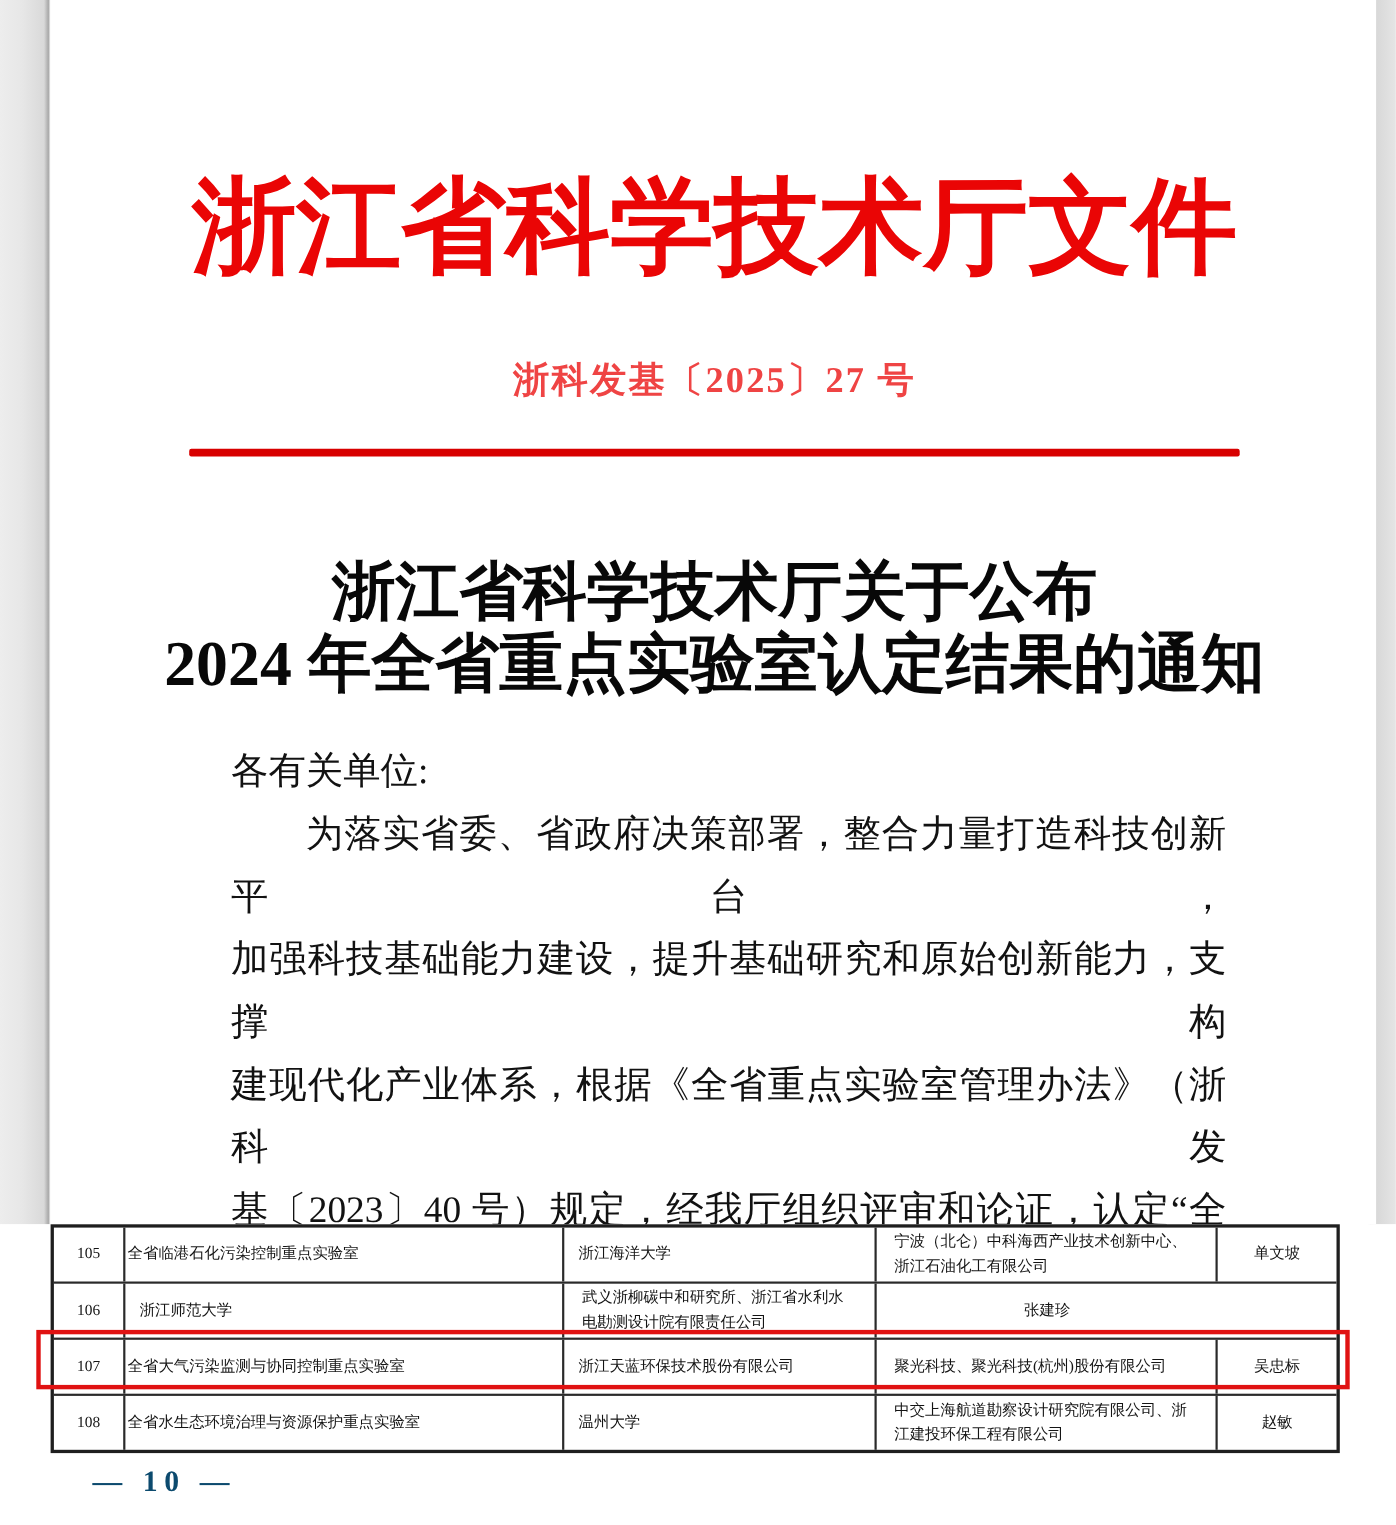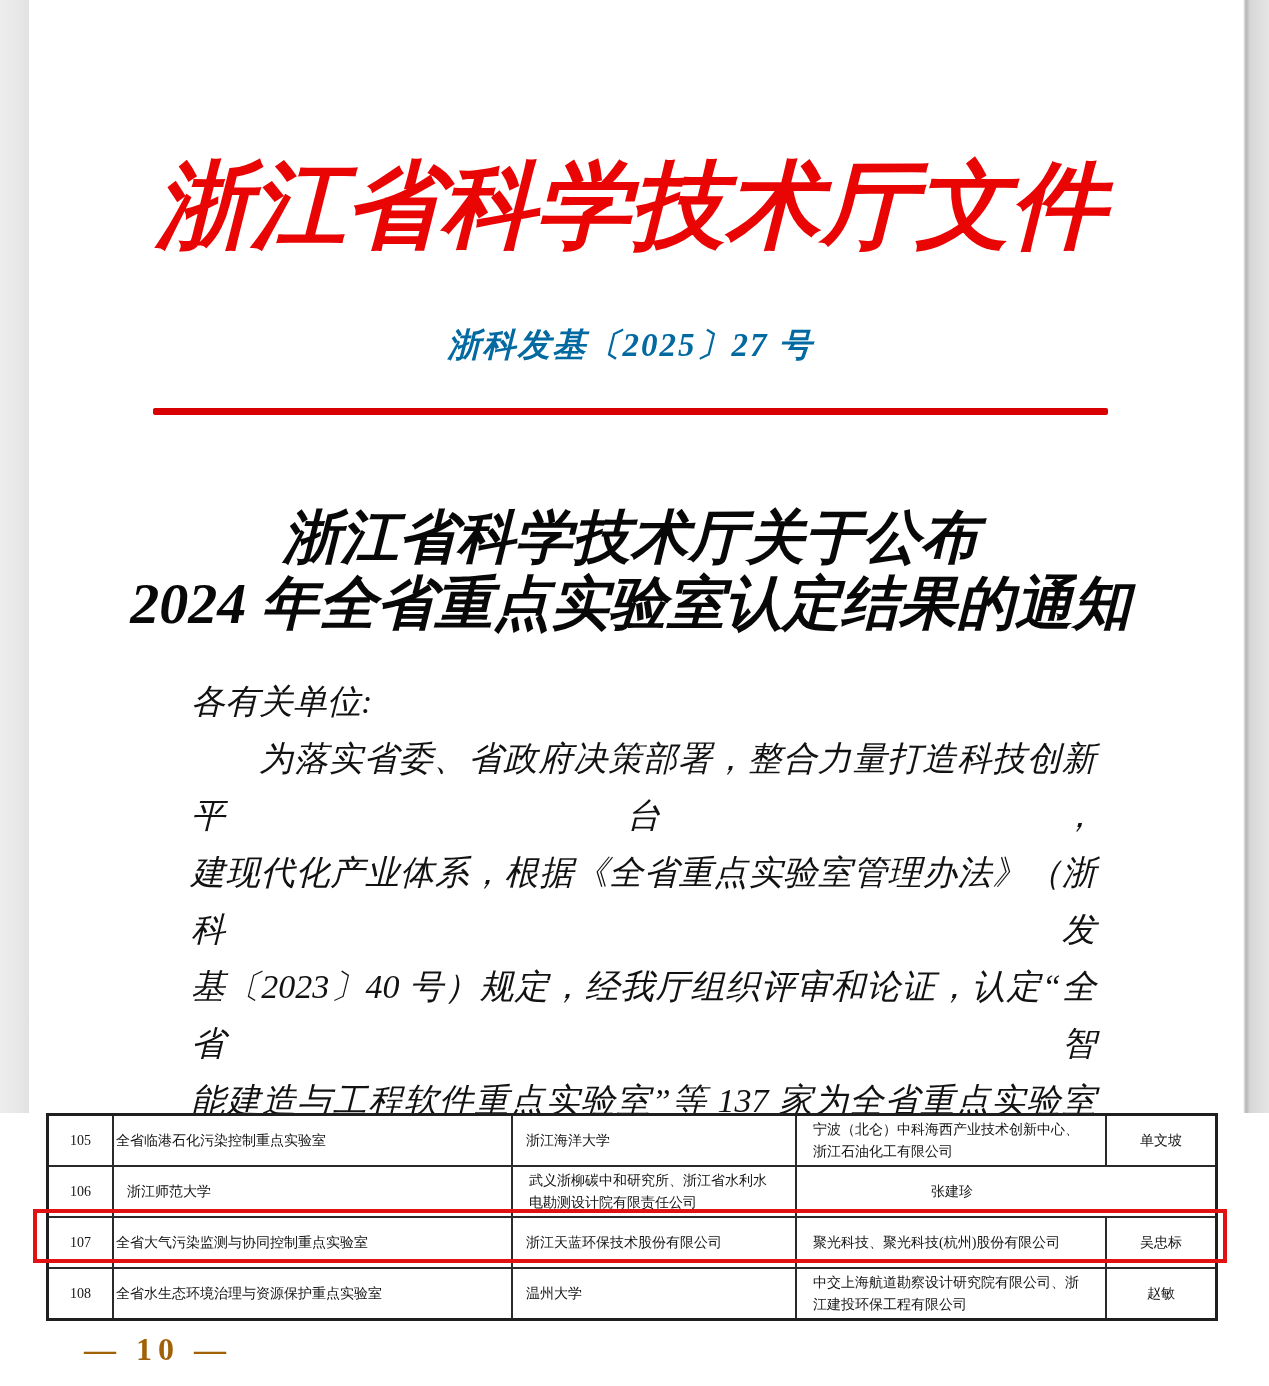--- a/index.html
+++ b/index.html
@@ -16,9 +16,8 @@
       #ffffff 46px,#ffffff 1243px,#b5b5b5 1246px,#d7d7d7 1250px,#e5e5e5 1269px);
   }
   .page{
-    position:absolute;left:29px;top:0;width:1203px;height:1113px;
+    position:absolute;left:48px;top:0;width:1203px;height:1113px;
     background:#ffffff;
-    font-style:italic;
   }
   .red-title{
     margin:152px 0 0 0;

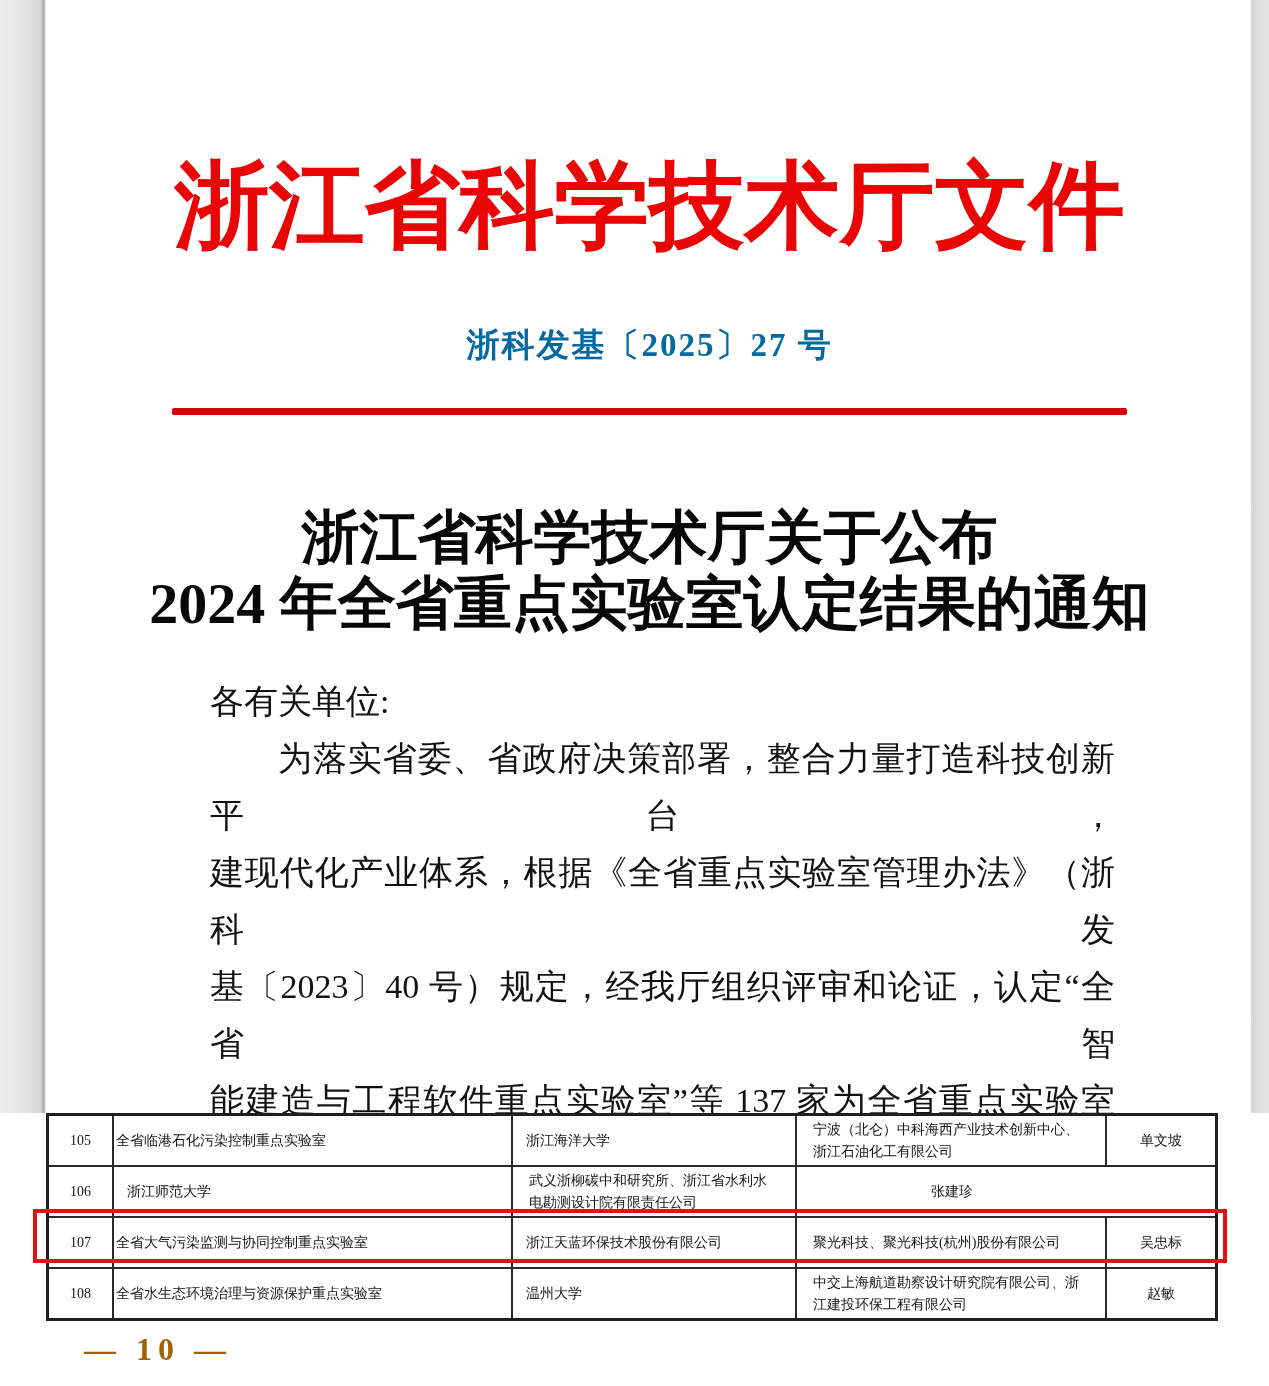--- a/index.html
+++ b/index.html
@@ -29,7 +29,7 @@
   .doc-number{
     margin-top:62px;
     text-align:center;
-    font-size:33px;font-weight:bold;color:#0369a1;
+    font-size:33px;font-weight:bold;color:#ef4444;
     letter-spacing:2px;
   }
   .red-rule{

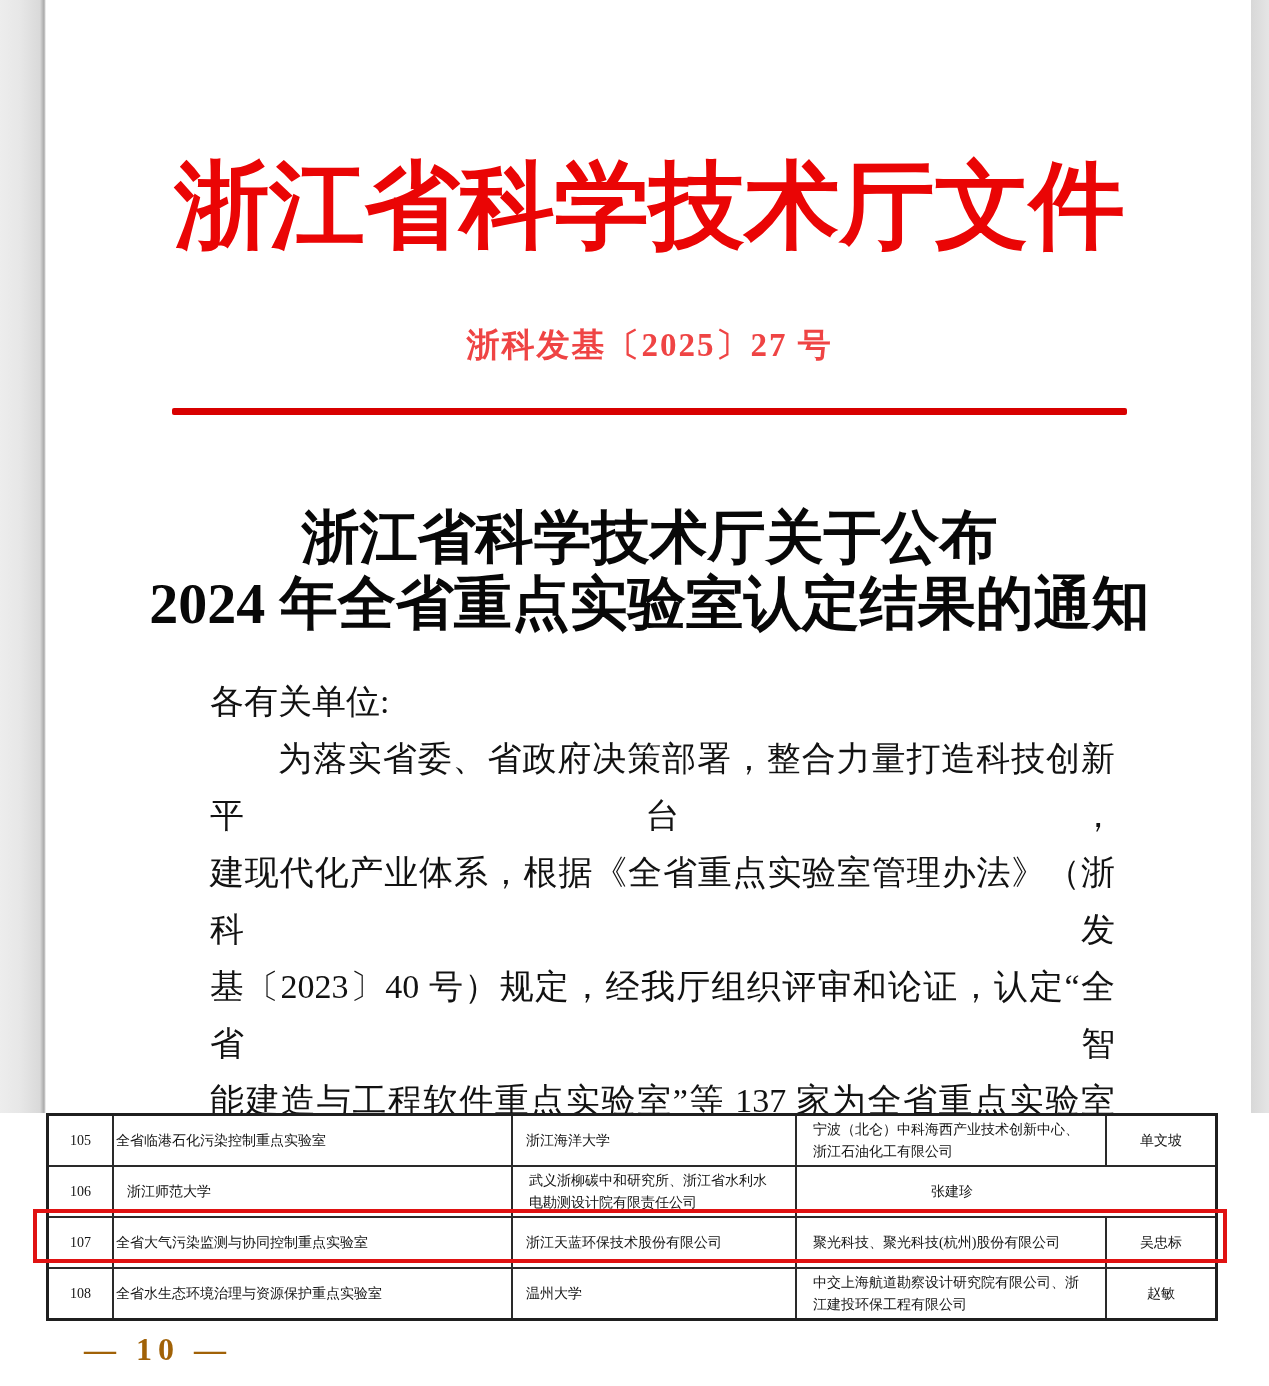--- a/index.html
+++ b/index.html
@@ -109,6 +109,7 @@
     <div class="body-text">
       <div class="bline salutation">各有关单位:</div>
       <div class="bline first">为落实省委、省政府决策部署，整合力量打造科技创新平台，</div>
+      <div class="bline">加强科技基础能力建设，提升基础研究和原始创新能力，支撑构</div>
       <div class="bline">建现代化产业体系，根据《全省重点实验室管理办法》（浙科发</div>
       <div class="bline">基〔2023〕40 号）规定，经我厅组织评审和论证，认定“全省智</div>
       <div class="bline">能建造与工程软件重点实验室”等 137 家为全省重点实验室（以</div>

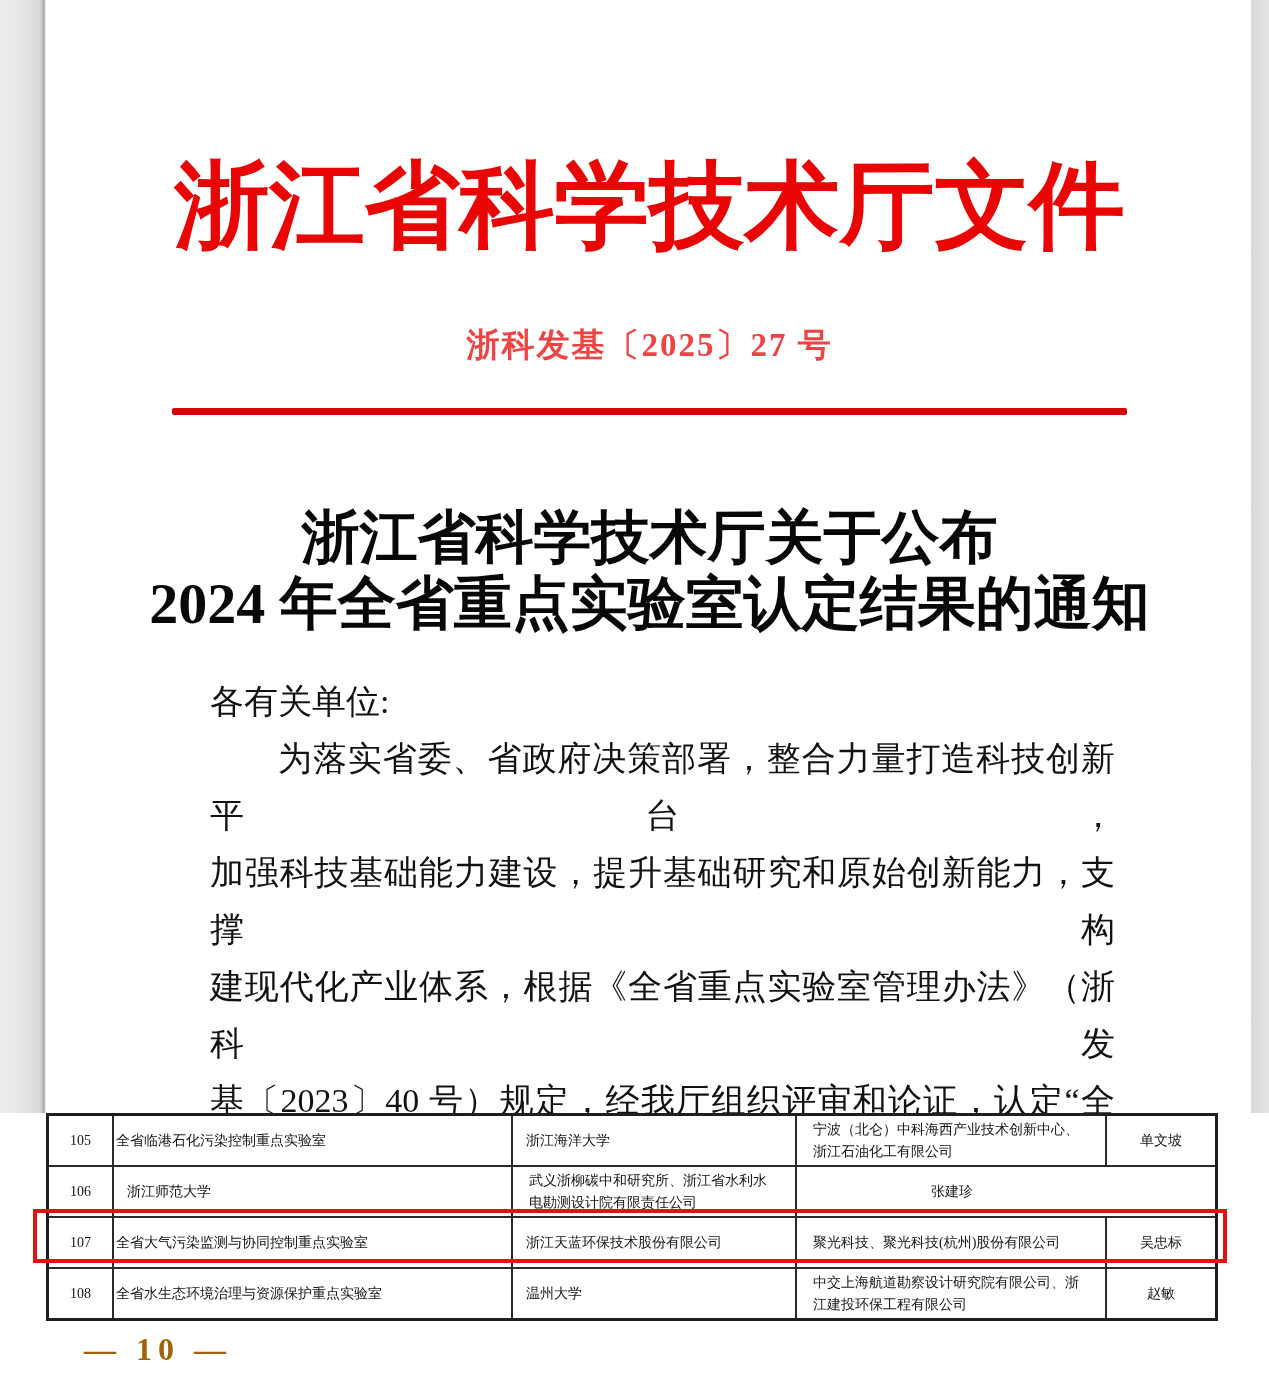--- a/index.html
+++ b/index.html
@@ -90,7 +90,7 @@
   }
   .page-number{
     position:absolute;left:84px;top:218px;
-    font-size:32px;color:#a16207;letter-spacing:6px;
+    font-size:27px;color:#0c4a6e;letter-spacing:6px;
     font-weight:bold;
   }
 </style>

